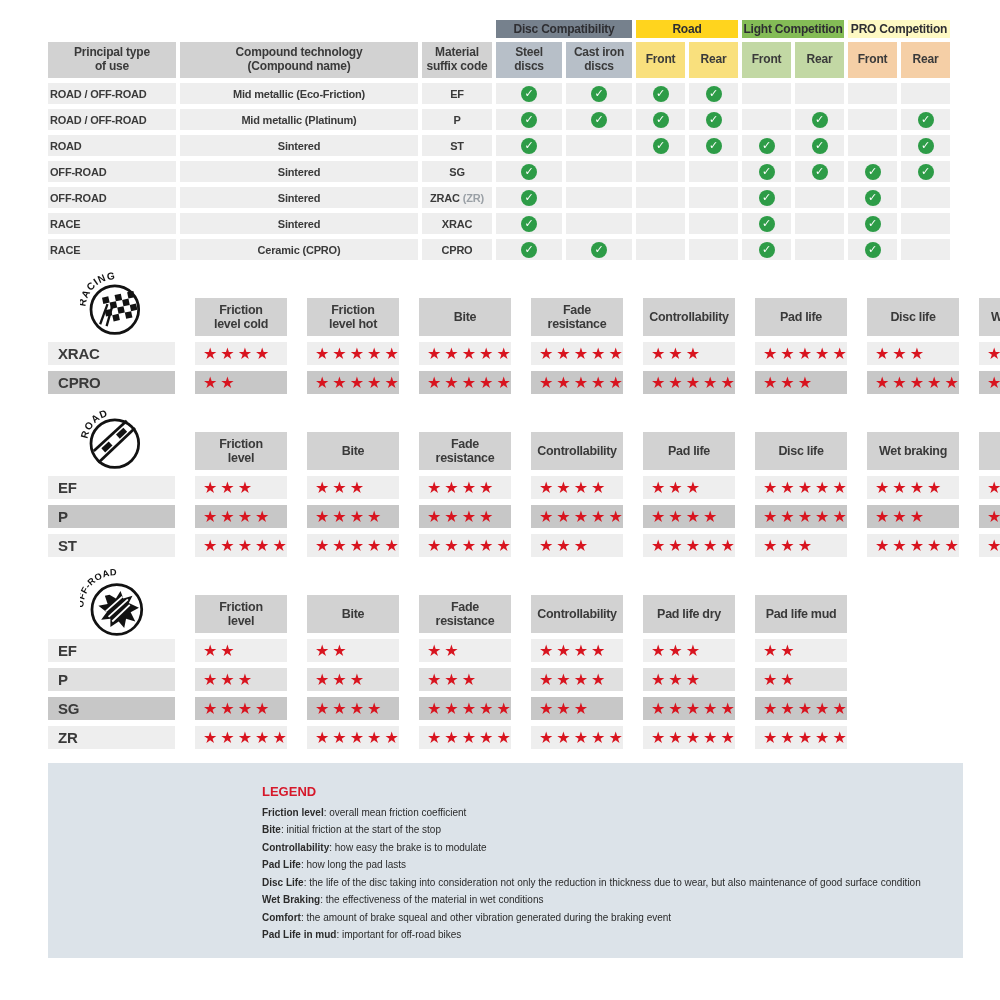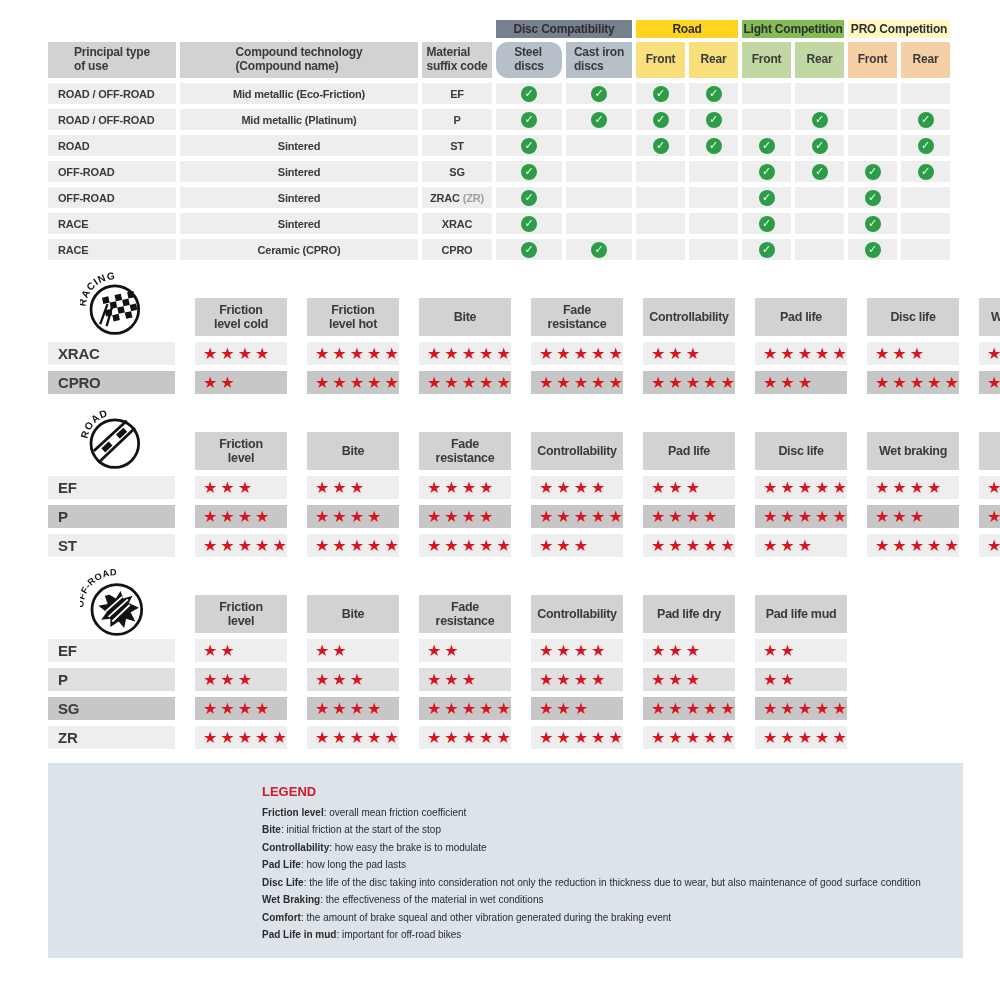--- a/index.html
+++ b/index.html
@@ -25,7 +25,7 @@
   }
   .t-top .head .cell{
     height:36px;background:#d2d2d2;font-size:12px;font-weight:bold;
-    text-align:left;line-height:1.15;white-space:pre-line;letter-spacing:-0.2px;color:#3a3a3a;
+    text-align:center;line-height:1.15;white-space:pre-line;letter-spacing:-0.2px;color:#3a3a3a;
   }
   .t-top .data-row .cell{height:21px;background:#eee;font-size:11px;font-weight:bold;letter-spacing:-0.2px;color:#3a3a3a;}
   .use-cell{justify-content:flex-start !important;padding-left:10px;}

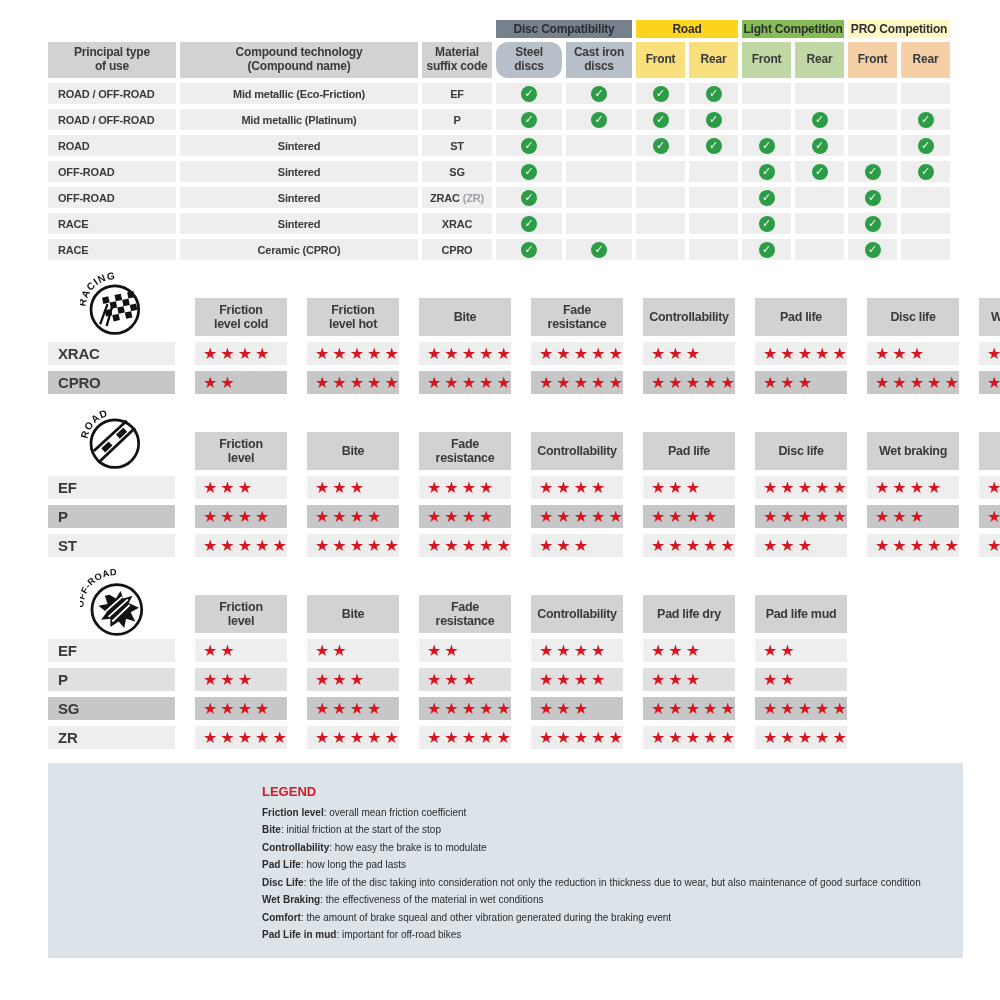--- a/index.html
+++ b/index.html
@@ -90,7 +90,7 @@
 (Compound name)</div>
         <div class="cell">Material
 suffix code</div>
-        <div class="cell" style="background: rgb(183, 191, 200); border-radius: 12px;">Steel
+        <div class="cell" style="background: rgb(183, 191, 200);">Steel
 discs</div>
         <div class="cell" style="background: rgb(183, 191, 200);">Cast iron
 discs</div>

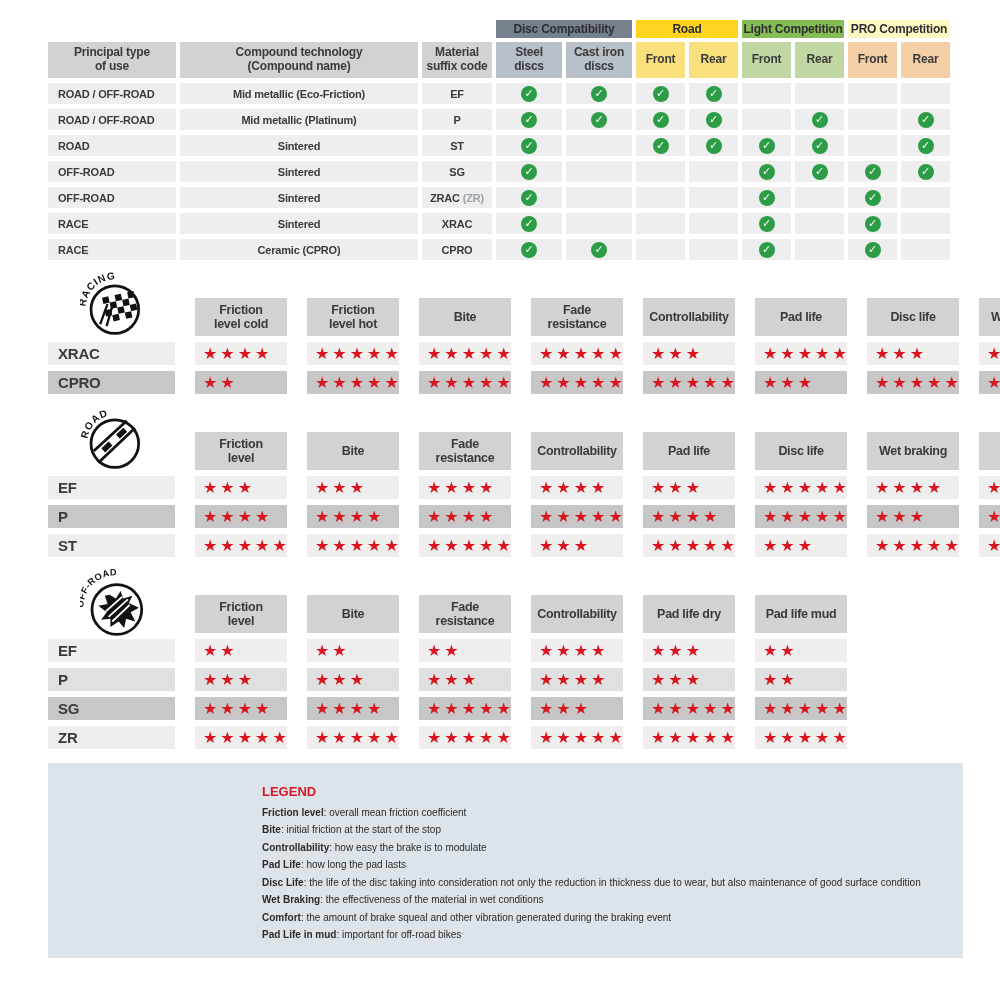--- a/index.html
+++ b/index.html
@@ -28,7 +28,7 @@
     text-align:center;line-height:1.15;white-space:pre-line;letter-spacing:-0.2px;color:#3a3a3a;
   }
   .t-top .data-row .cell{height:21px;background:#eee;font-size:11px;font-weight:bold;letter-spacing:-0.2px;color:#3a3a3a;}
-  .use-cell{justify-content:flex-start !important;padding-left:10px;}
+  .use-cell{justify-content:flex-start !important;padding-left:2px;}
   .suffix-note{color:#9aa0a6;margin-left:3px;font-weight:bold;}
   .chk{
     width:16px;height:16px;border-radius:50%;background:#2d9c47;color:#fff;

